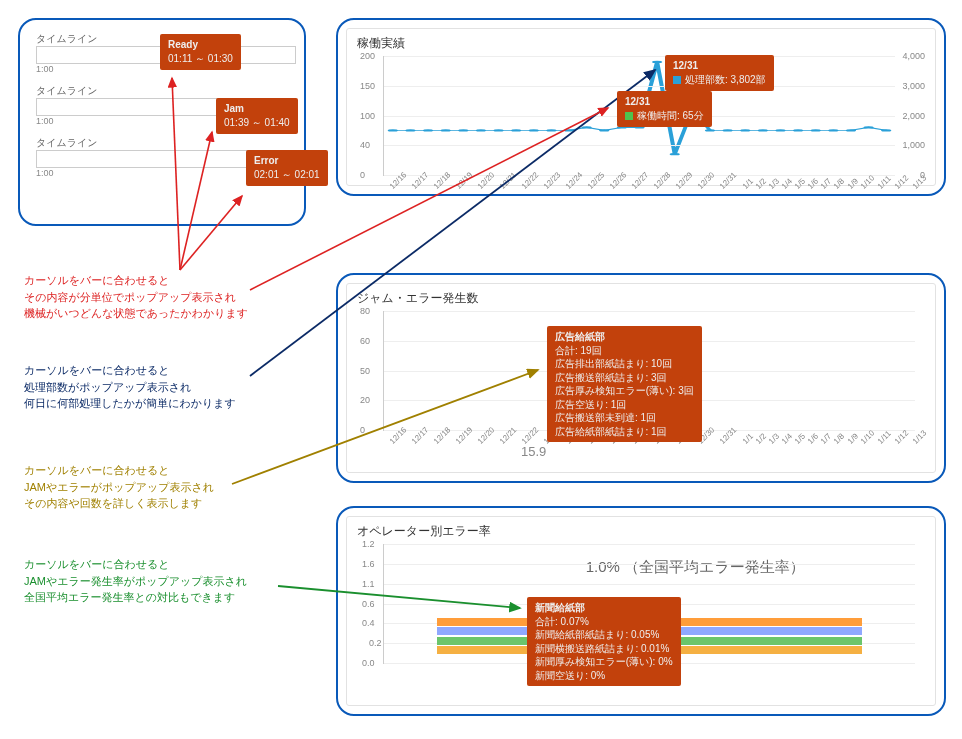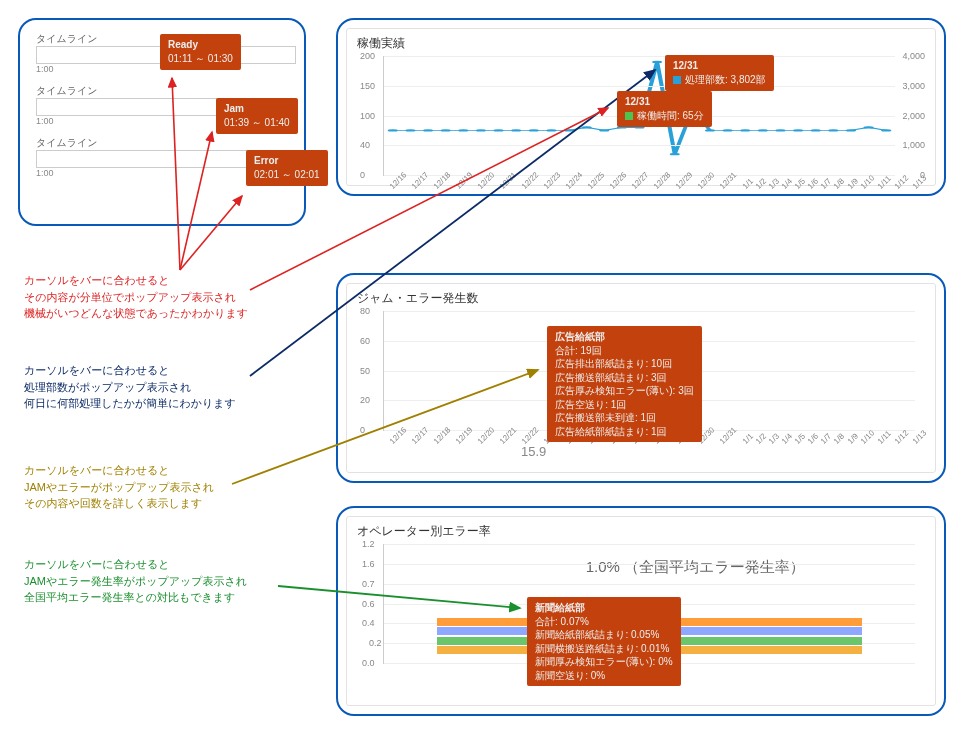--- a/index.html
+++ b/index.html
@@ -629,7 +629,7 @@
         <div class="op-grid" style="top: 50%;"></div>
         <div class="op-ytick" style="top: 50%;">0.6</div>
         <div class="op-grid" style="top: 33.3333%;"></div>
-        <div class="op-ytick" style="top: 33.3333%;">0.7</div>
+        <div class="op-ytick" style="top: 33.3333%;">1.1</div>
         <div class="op-grid" style="top: 16.6667%;"></div>
         <div class="op-ytick" style="top: 16.6667%;">1.6</div>
         <div class="op-grid" style="top: 0%;"></div>

